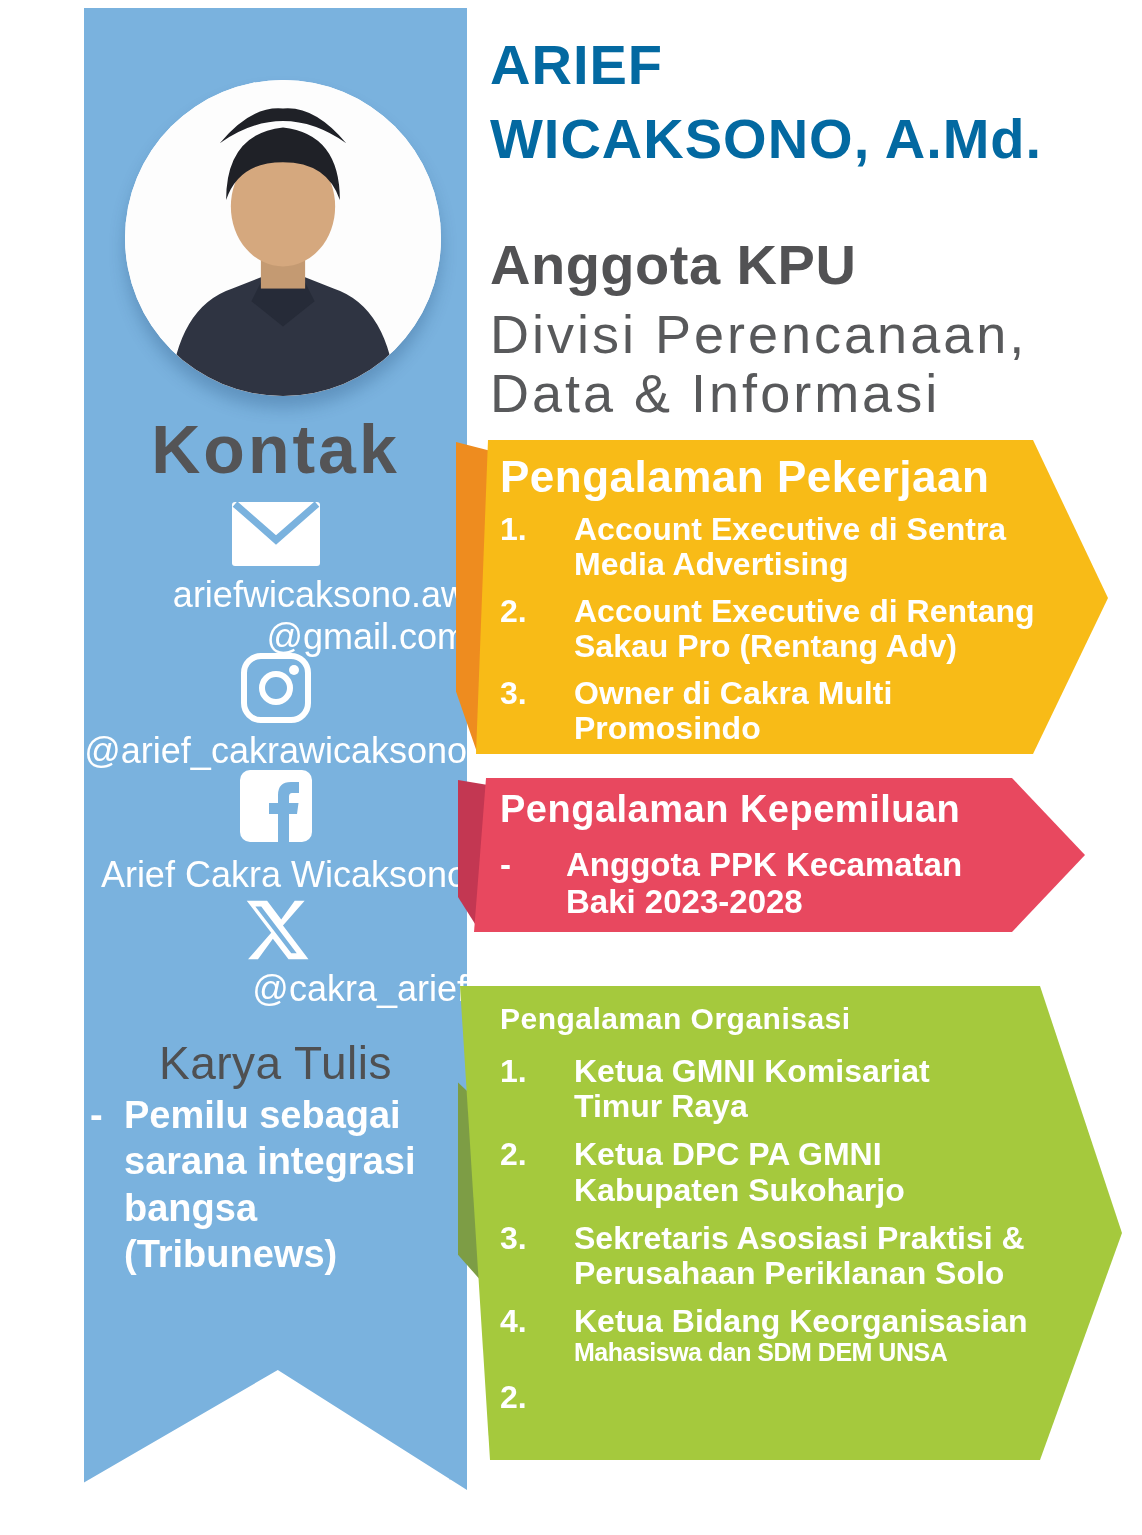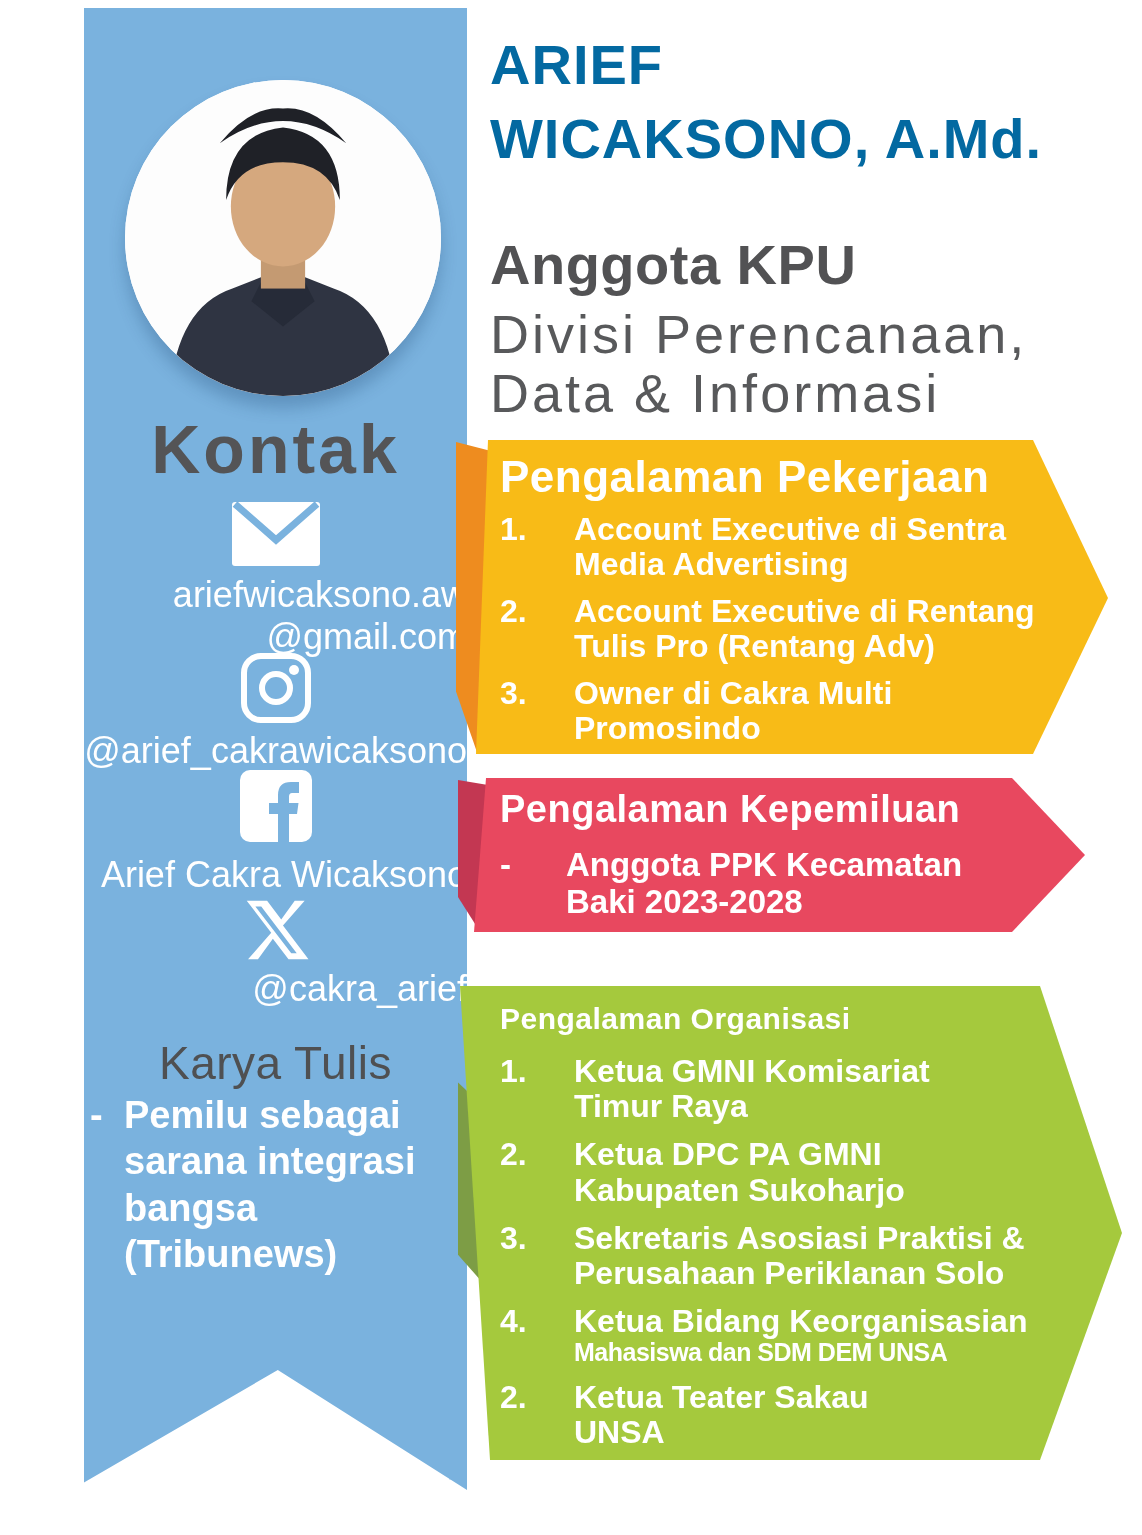--- a/index.html
+++ b/index.html
@@ -191,7 +191,7 @@
           <span class="num">2.</span>
           <span class="txt">
               <span class="l">Account Executive di Rentang</span>
-              <span class="l">Tulis Pro (Rentang Adv)</span>
+              <span class="l">Sakau Pro (Rentang Adv)</span>
             </span>
         </div>
         <div class="item">

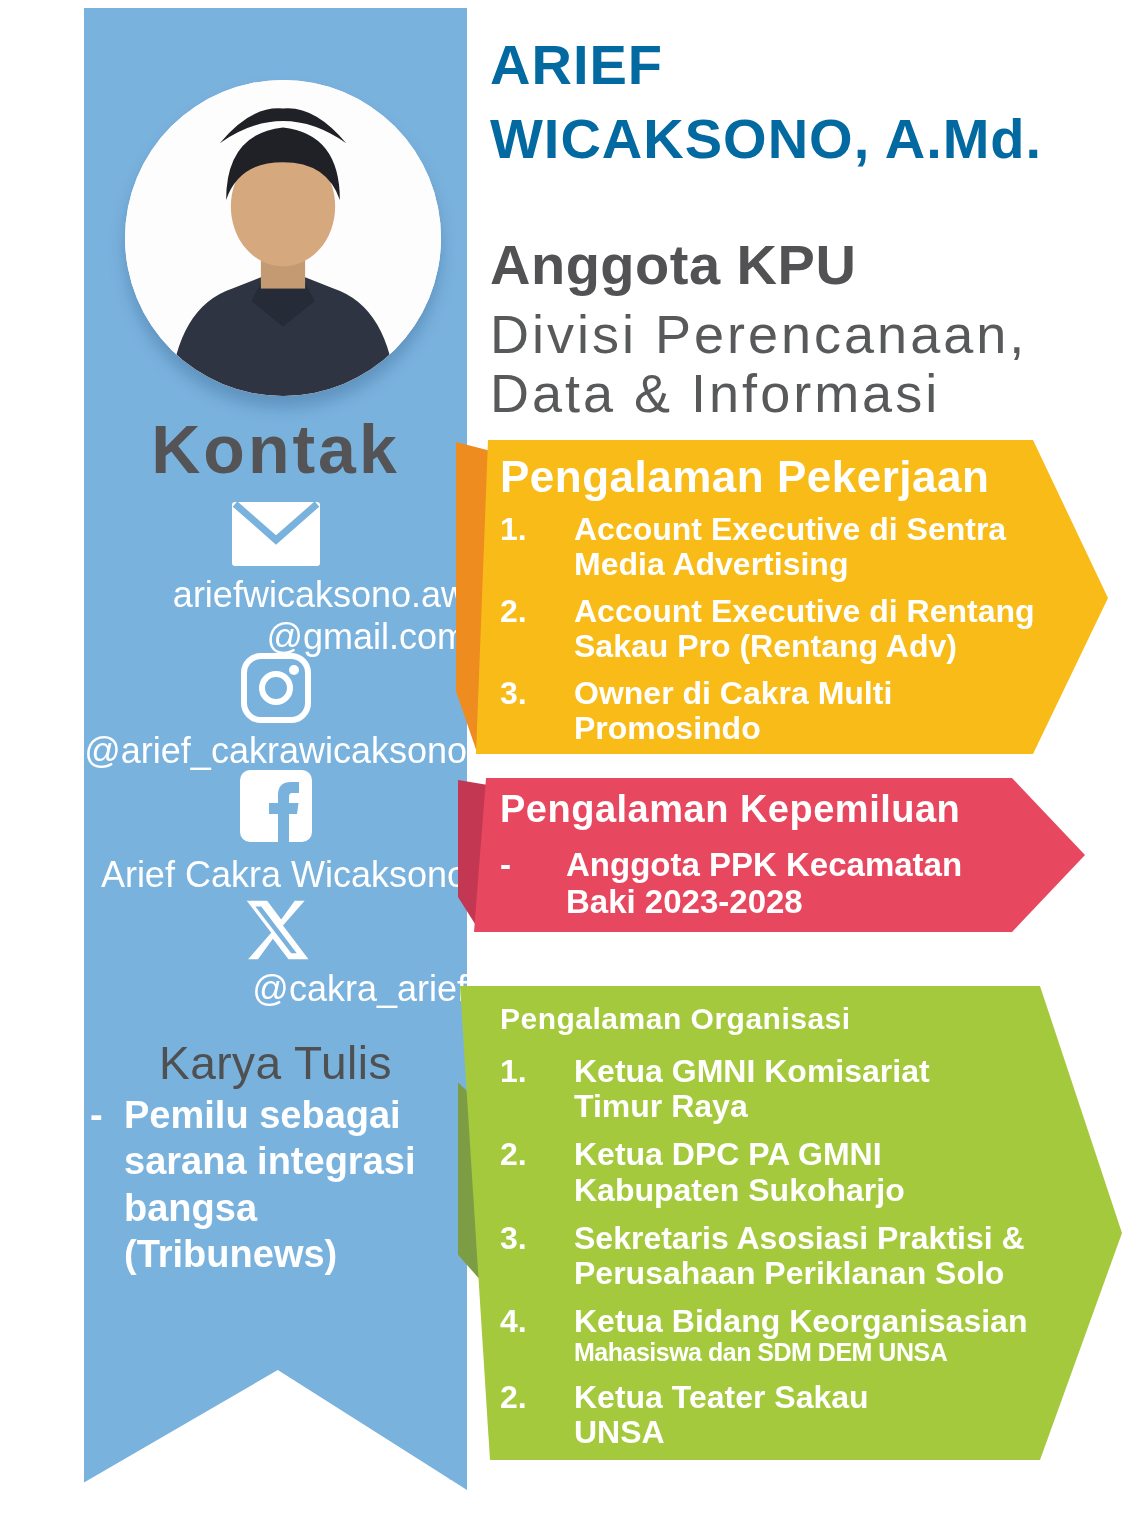--- a/index.html
+++ b/index.html
@@ -256,10 +256,6 @@
         </div>
         <div class="item">
           <span class="num">2.</span>
-          <span class="txt">
-              <span class="l">Ketua Teater Sakau</span>
-              <span class="l">UNSA</span>
-            </span>
         </div>
       </div>
     </div>

